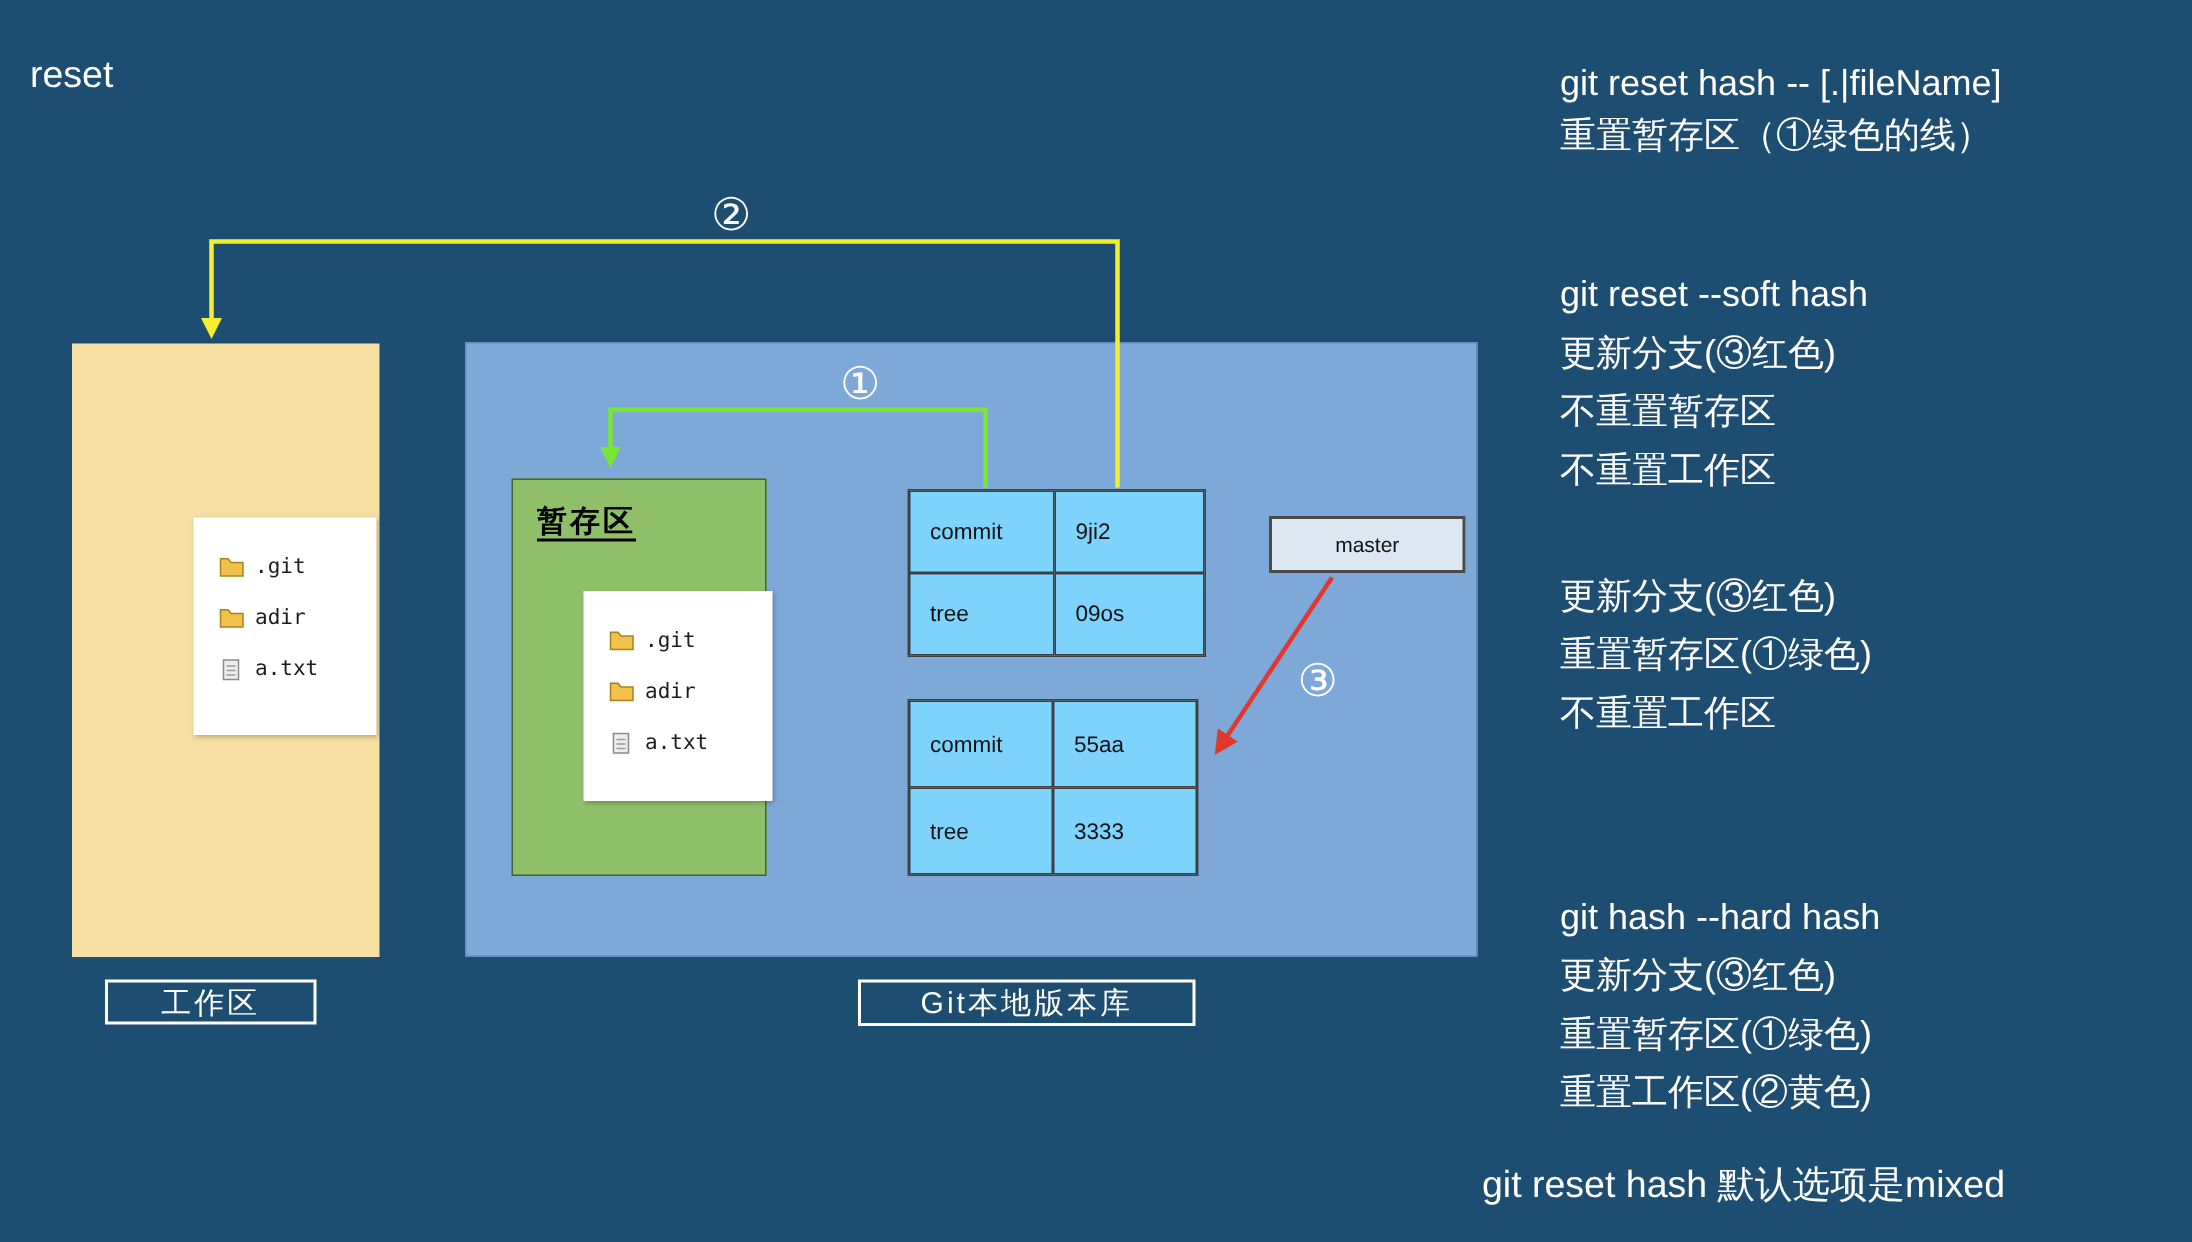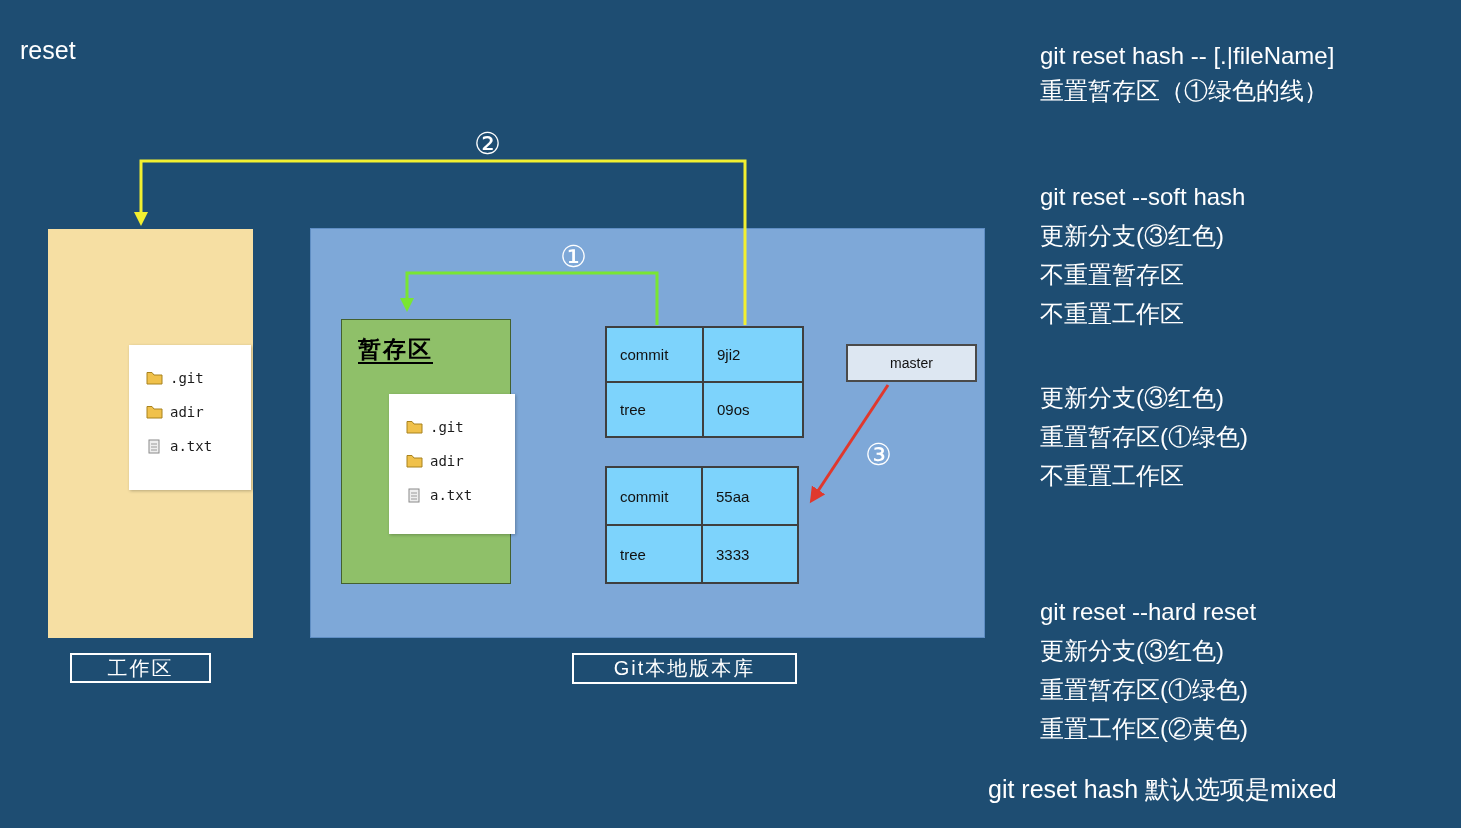--- a/index.html
+++ b/index.html
@@ -64,7 +64,7 @@
   }
   #staging-title {
     left: 16px; top: 14px;
-    color: #000000; font-size: 23px; font-weight: 600;
+    color: #000000; font-size: 20px; font-weight: 600;
     letter-spacing: 2px;
     text-decoration: underline;
     text-underline-offset: 5px;

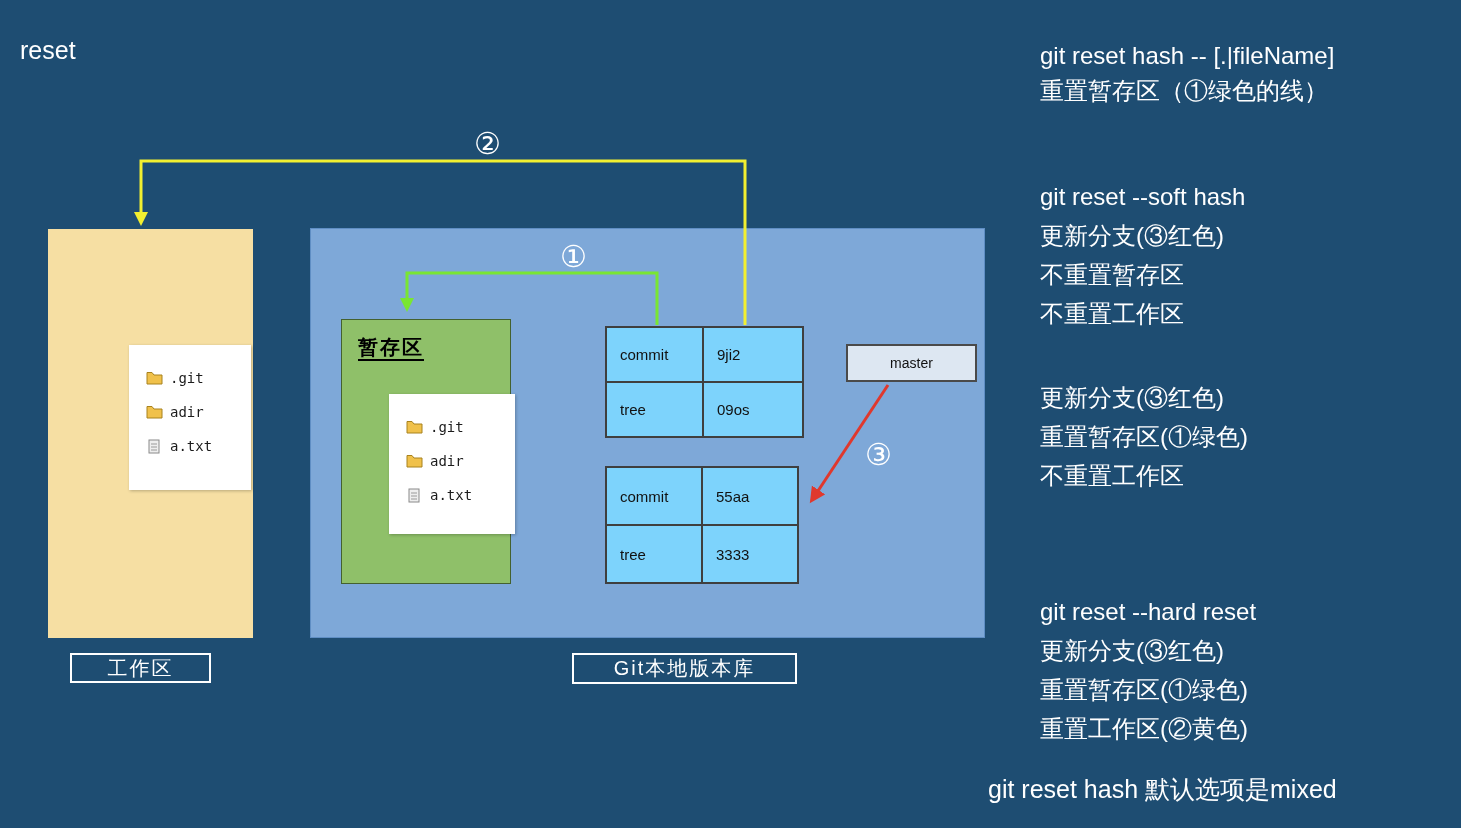--- a/index.html
+++ b/index.html
@@ -252,7 +252,7 @@
   </div>
 
   <div class="abs note" id="note-3">
-    <div>git reset --hard reset</div>
+    <div>git hash --hard hash</div>
     <div>更新分支(③红色)</div>
     <div>重置暂存区(①绿色)</div>
     <div>重置工作区(②黄色)</div>

